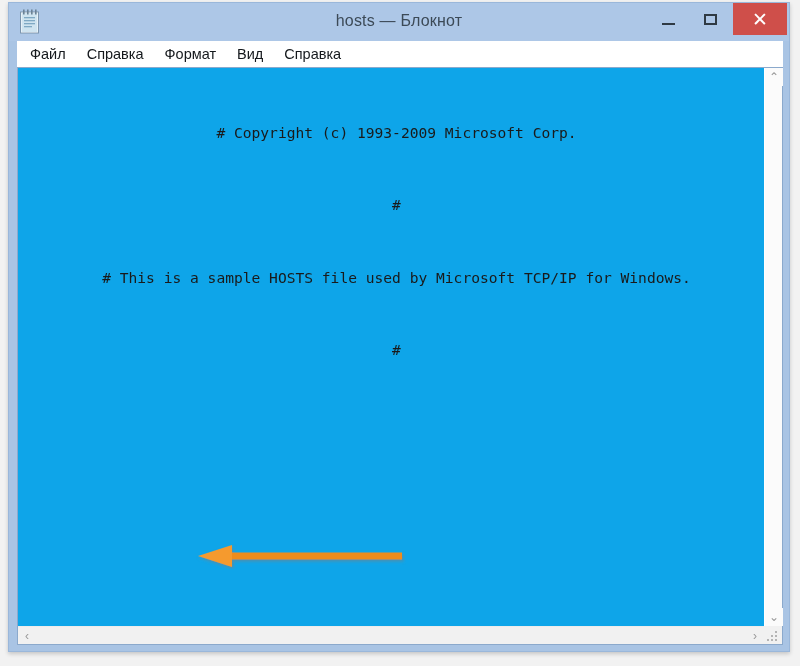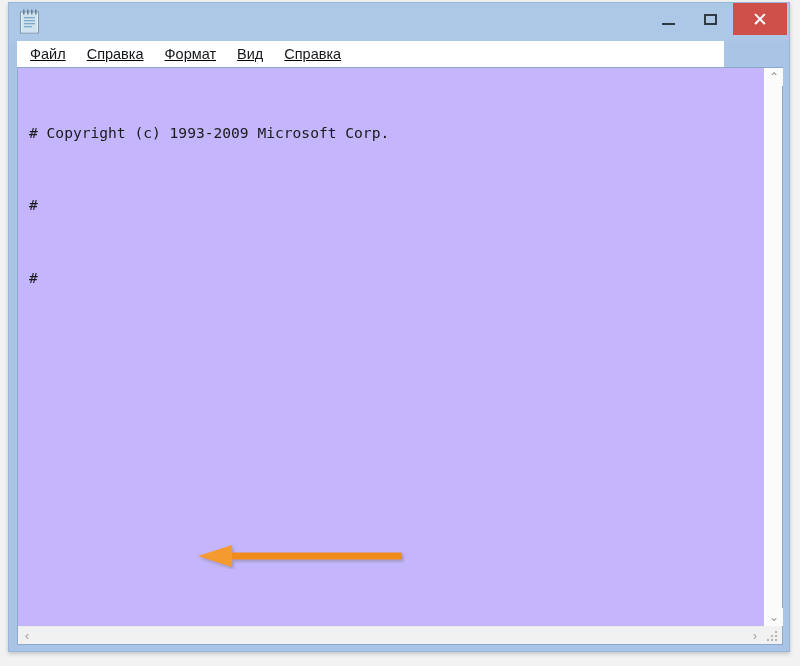--- a/index.html
+++ b/index.html
@@ -257,6 +257,7 @@
         </svg>
       </span>
 
+      <div id="title-text">hosts — Блокнот</div>
 
       <div class="winbtn" id="btn-min">
         <span class="glyph"></span>

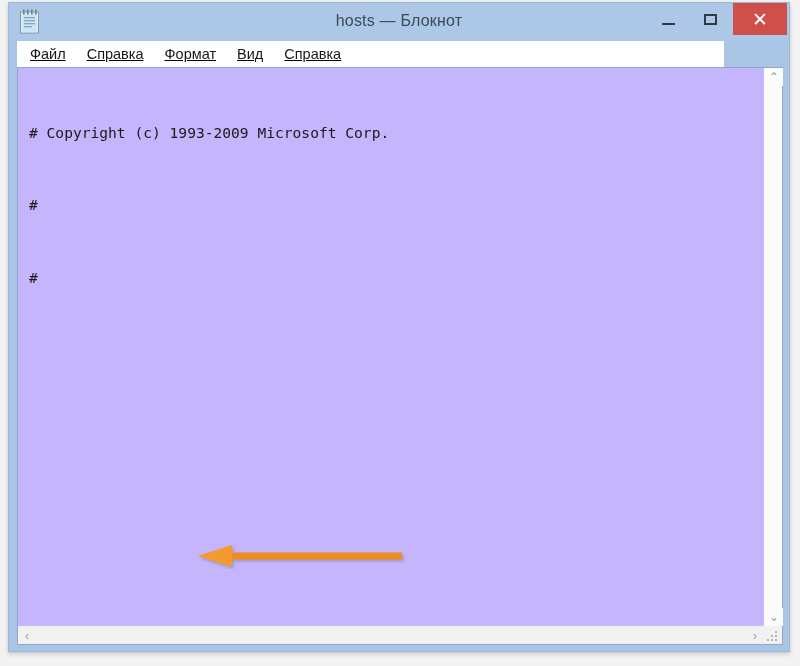--- a/index.html
+++ b/index.html
@@ -102,7 +102,7 @@
     position: absolute;
     left: 8px;
     top: 38px;
-    width: 707px;
+    width: 766px;
     height: 26px;
     background: #ffffff;
     border: 1px solid #ffffff;
@@ -110,7 +110,6 @@
     display: flex;
     align-items: center;
     padding-left: 12px;
-    text-decoration: underline;
   }
   .menu-item {
     font-size: 14.5px;

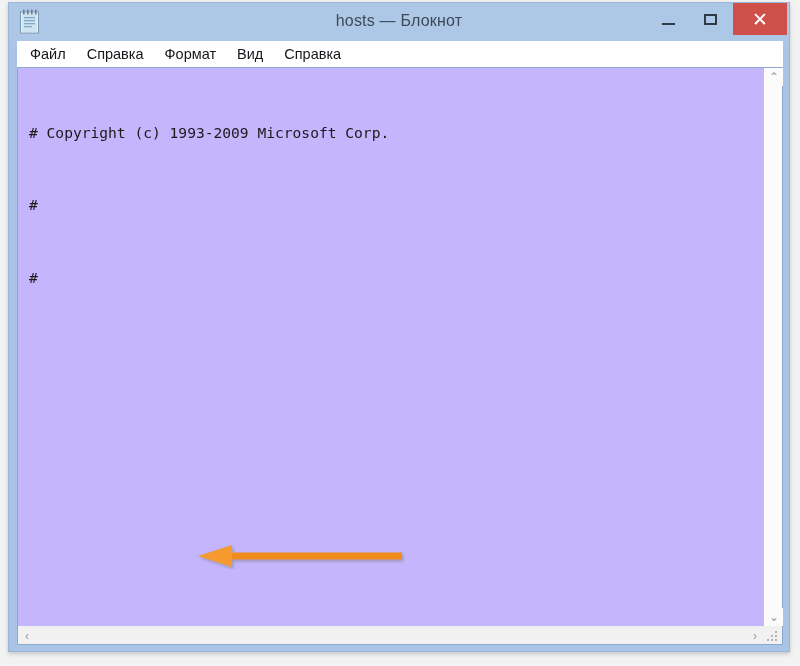--- a/index.html
+++ b/index.html
@@ -136,10 +136,11 @@
     top: 0;
     right: 18px;
     bottom: 18px;
-    background: #c4b5fd;
+    background: #0ea5e9;
     overflow: hidden;
     padding: 5px 0 0 11px;
     box-sizing: border-box;
+    text-align: center;
   }
   #text-lines {
     font-family: "DejaVu Sans Mono", monospace;

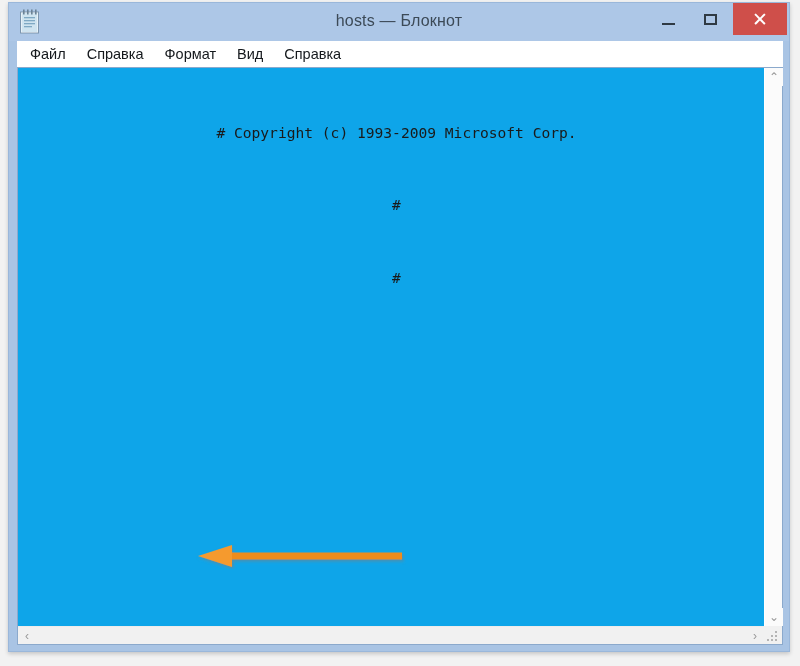--- a/index.html
+++ b/index.html
@@ -284,6 +284,7 @@
         <div id="text-lines">
           <div class="tline"># Copyright (c) 1993-2009 Microsoft Corp.</div>
           <div class="tline">#</div>
+          <div class="tline"># This is a sample HOSTS file used by Microsoft TCP/IP for Windows.</div>
           <div class="tline">#</div>
           
           

